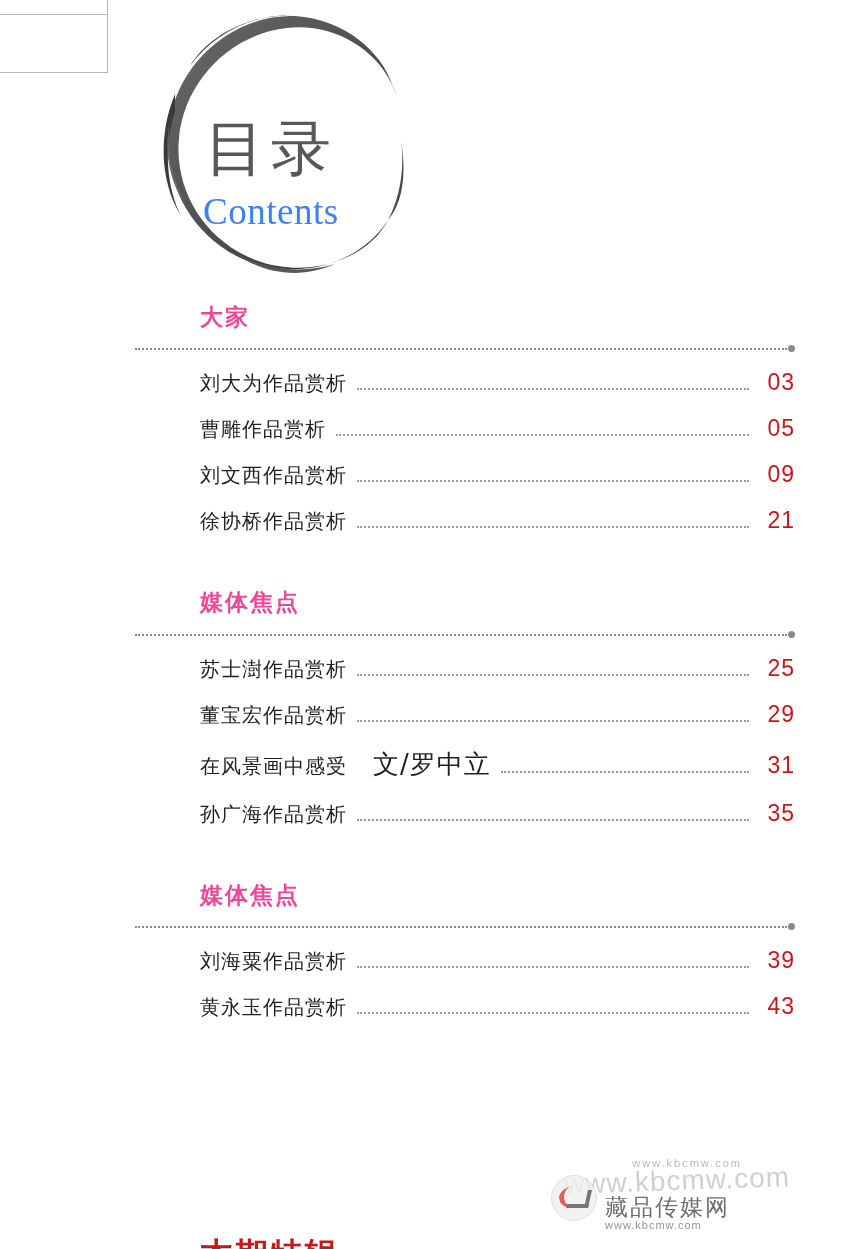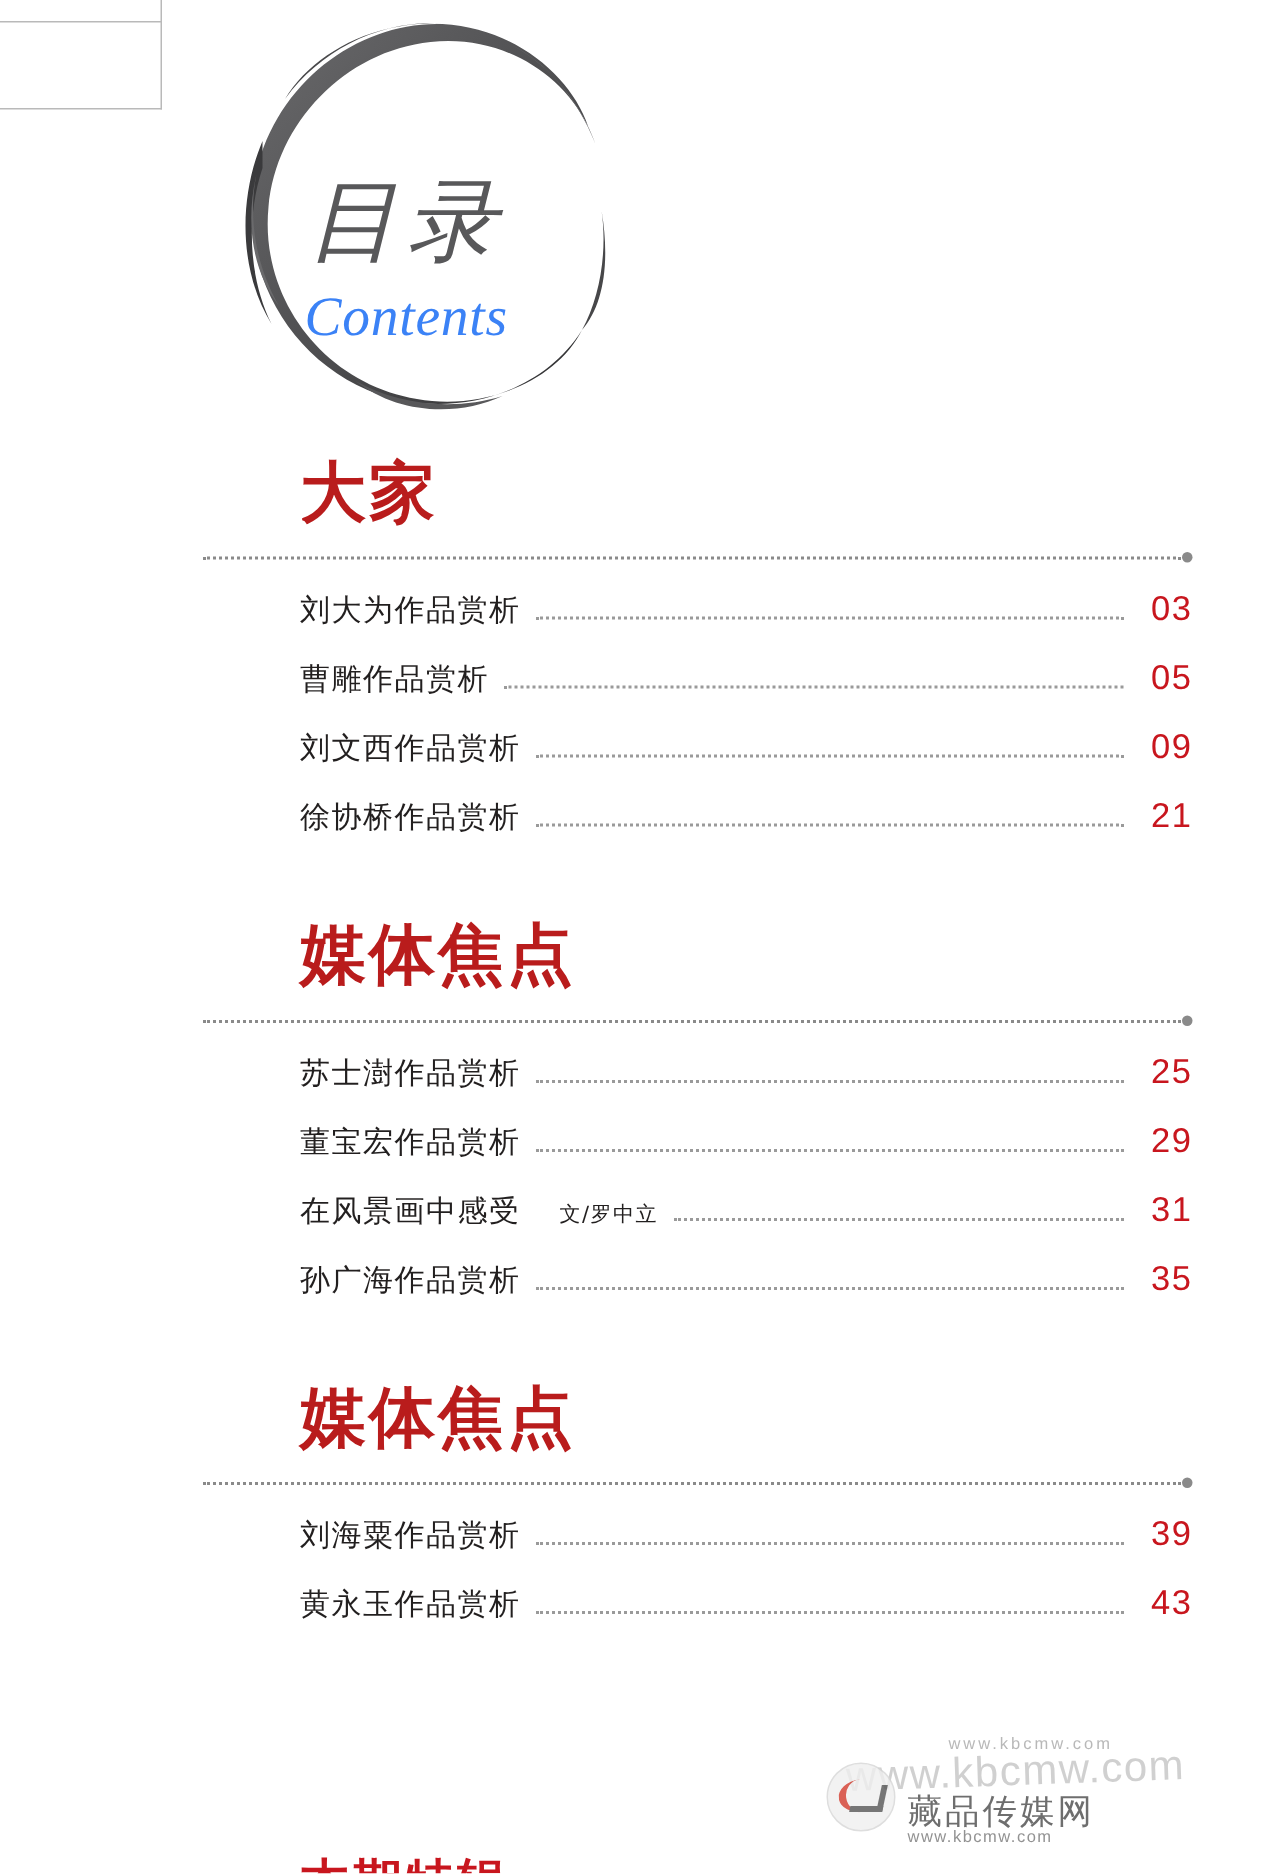--- a/index.html
+++ b/index.html
@@ -43,7 +43,6 @@
     top: 8px;
     width: 270px;
     height: 270px;
-    font-style: italic;
   }
   .masthead svg { display: block; }
   .masthead .title-cn {

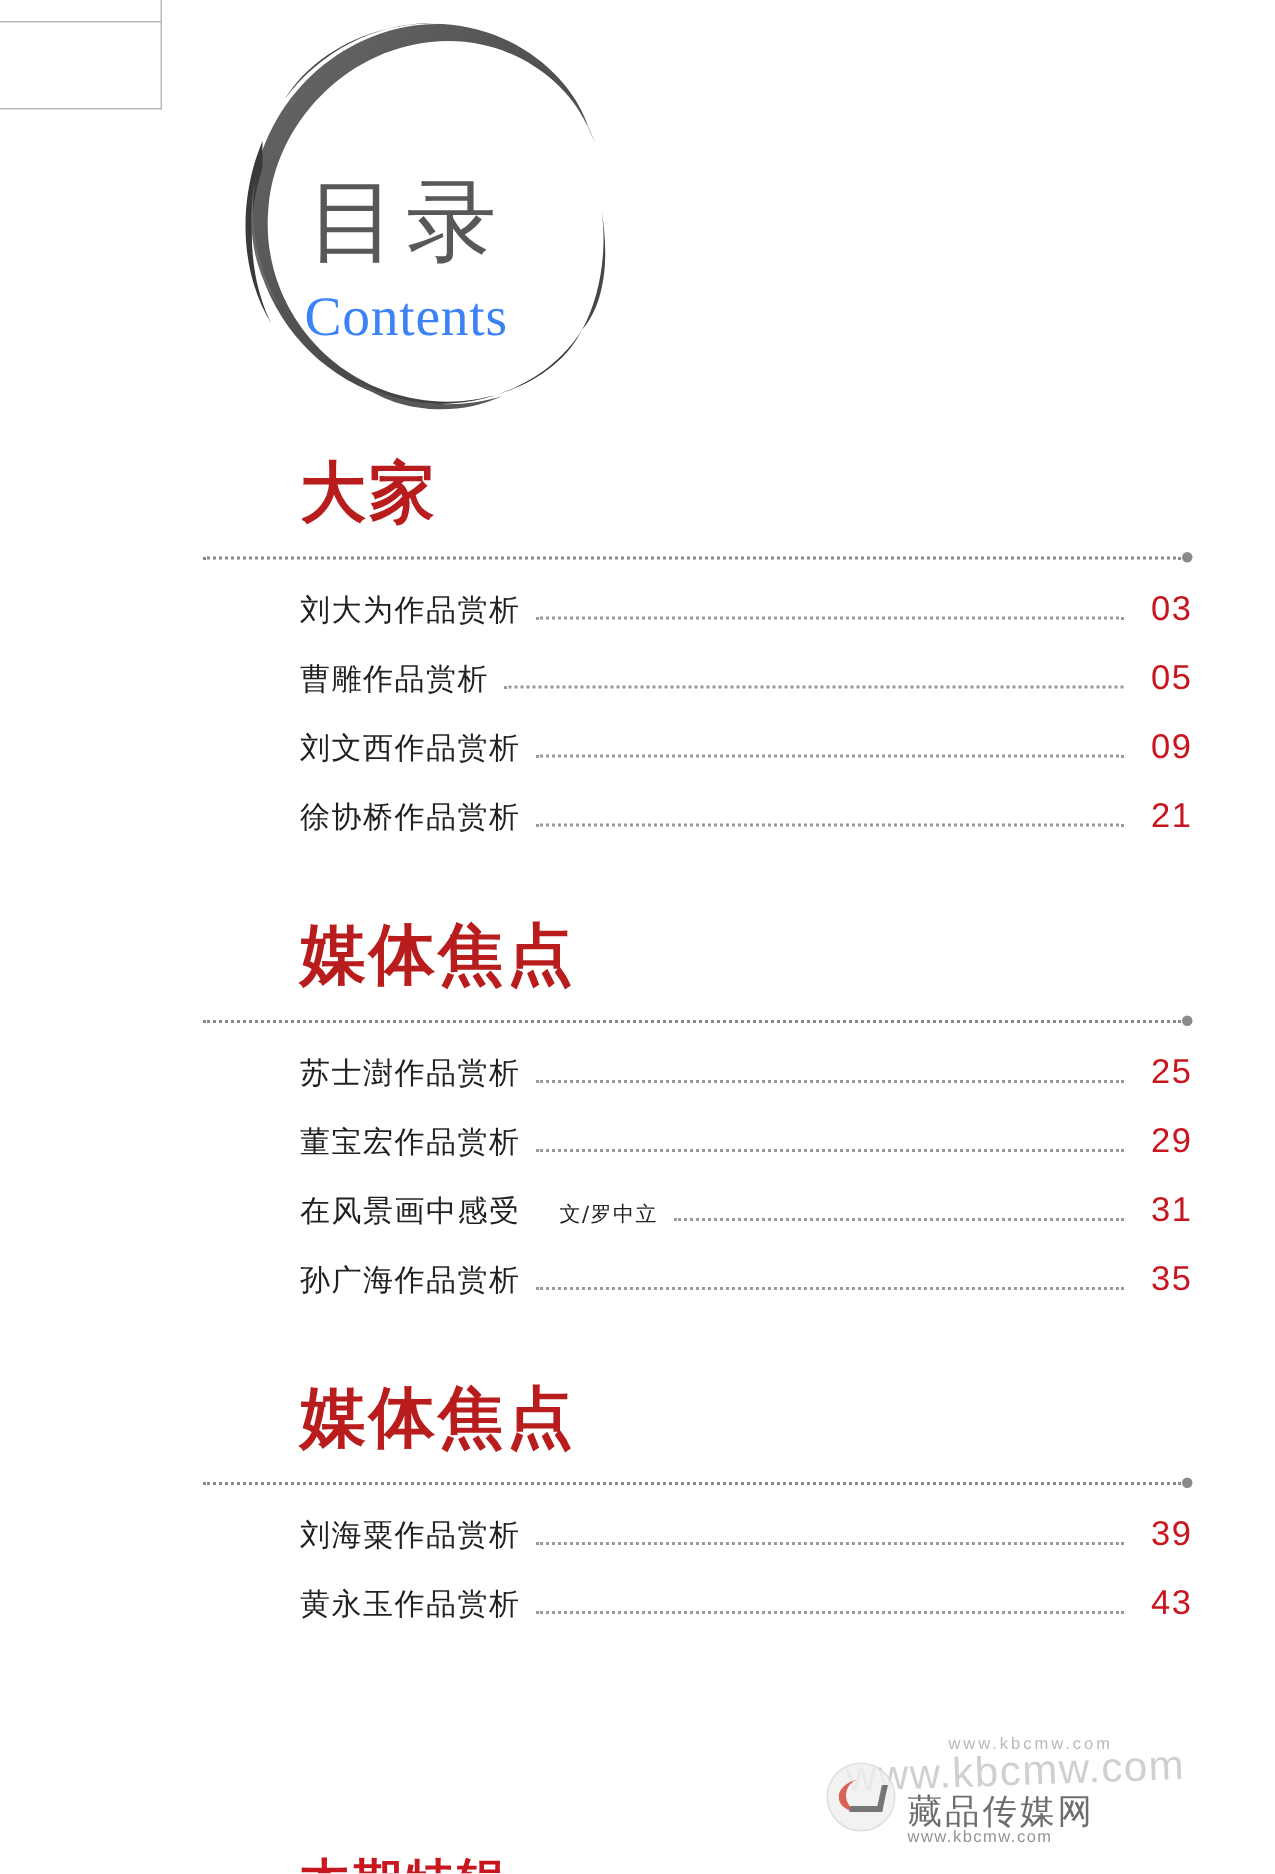--- a/index.html
+++ b/index.html
@@ -77,9 +77,9 @@
   .section { margin-bottom: 10px; }
   .section-title {
     font-family: "DejaVu Sans", sans-serif;
-    font-size: 44px;
+    font-size: 23px;
     font-weight: bold;
-    color: #b91c1c;
+    color: #ec4899;
     letter-spacing: 2px;
     margin: 0 0 14px 65px;
     line-height: 1.1;

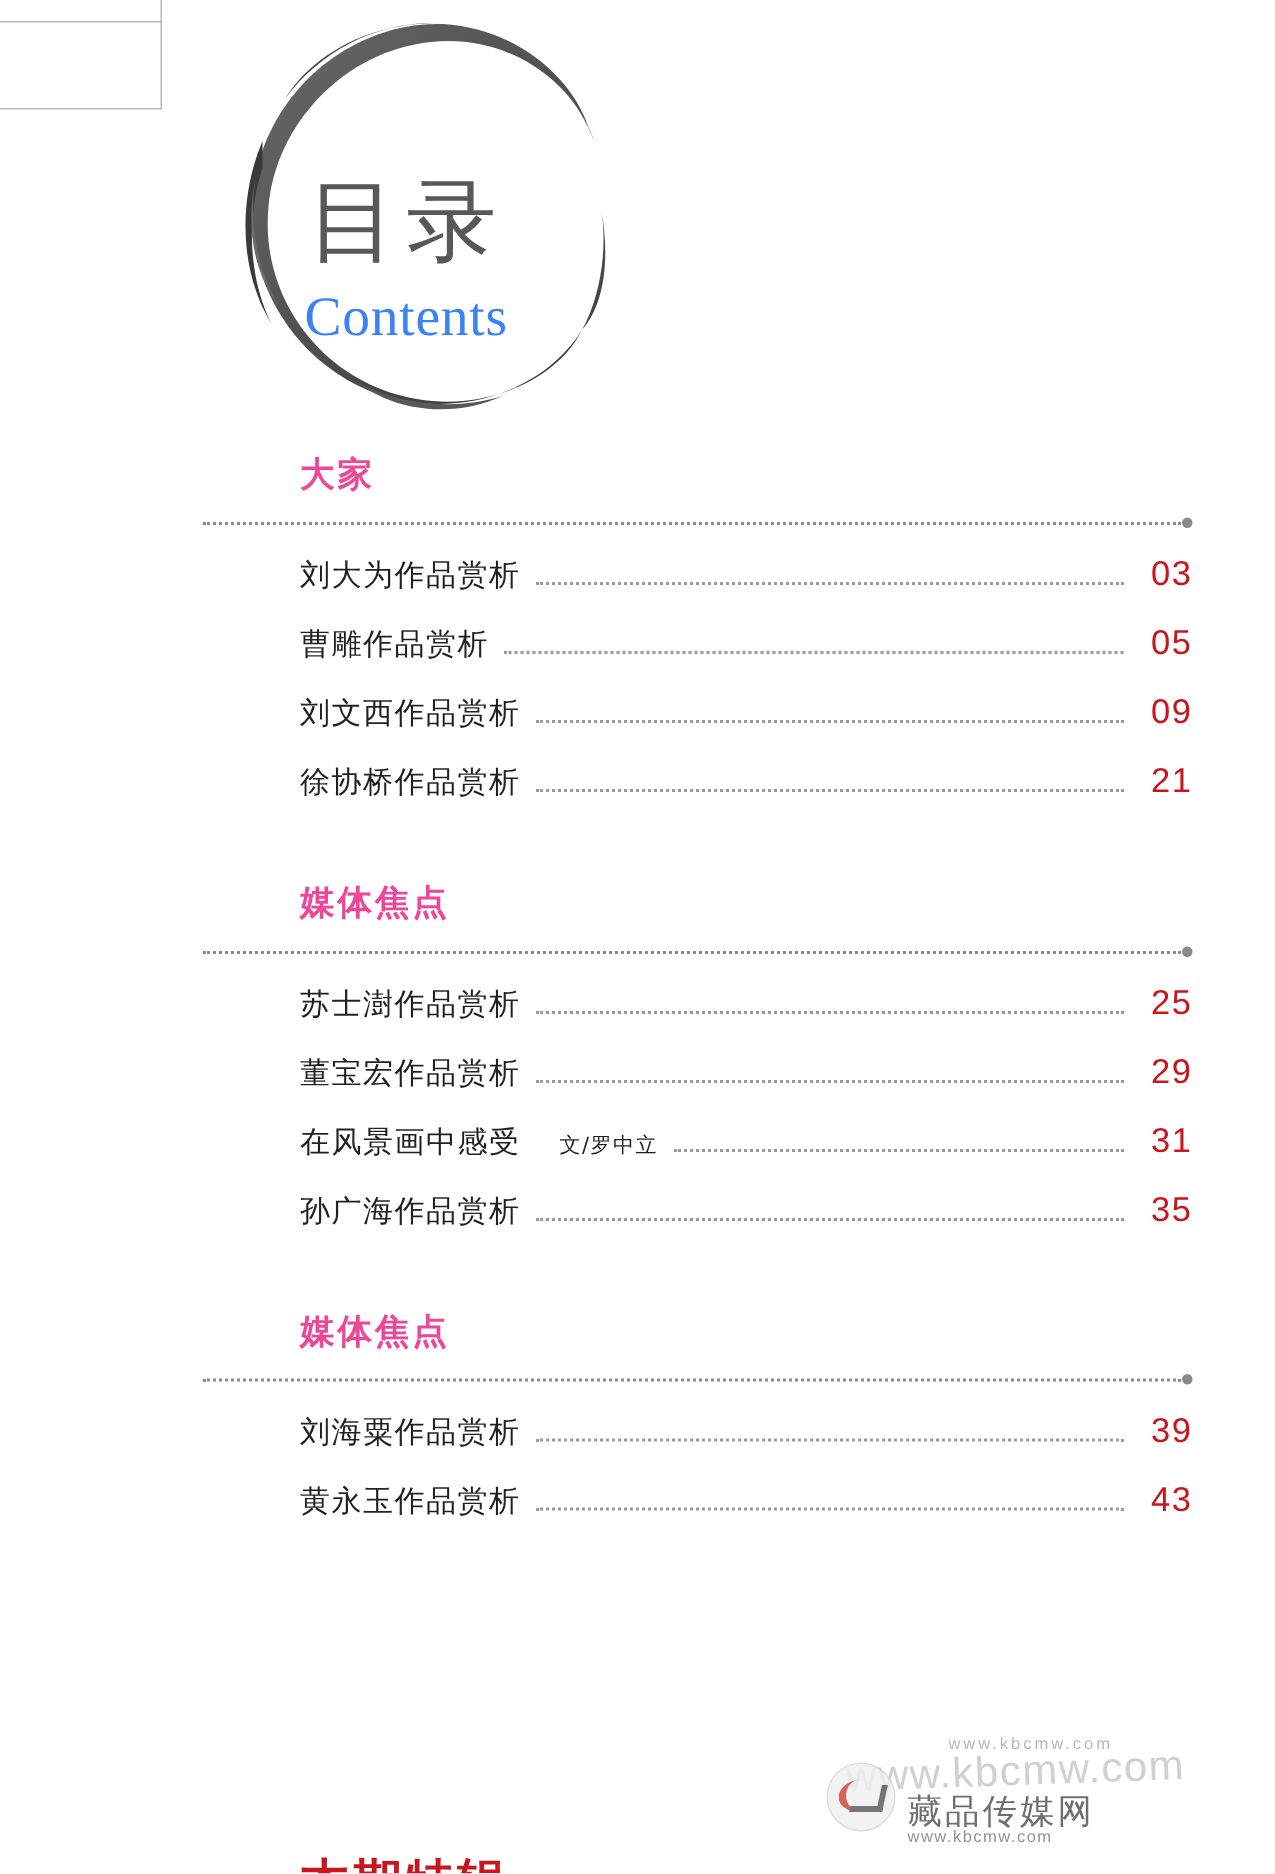--- a/index.html
+++ b/index.html
@@ -120,7 +120,7 @@
   }
   .entry-author {
     font-family: "DejaVu Sans", sans-serif;
-    font-size: 14px;
+    font-size: 26px;
     color: #221f1f;
     white-space: nowrap;
     letter-spacing: 1px;

